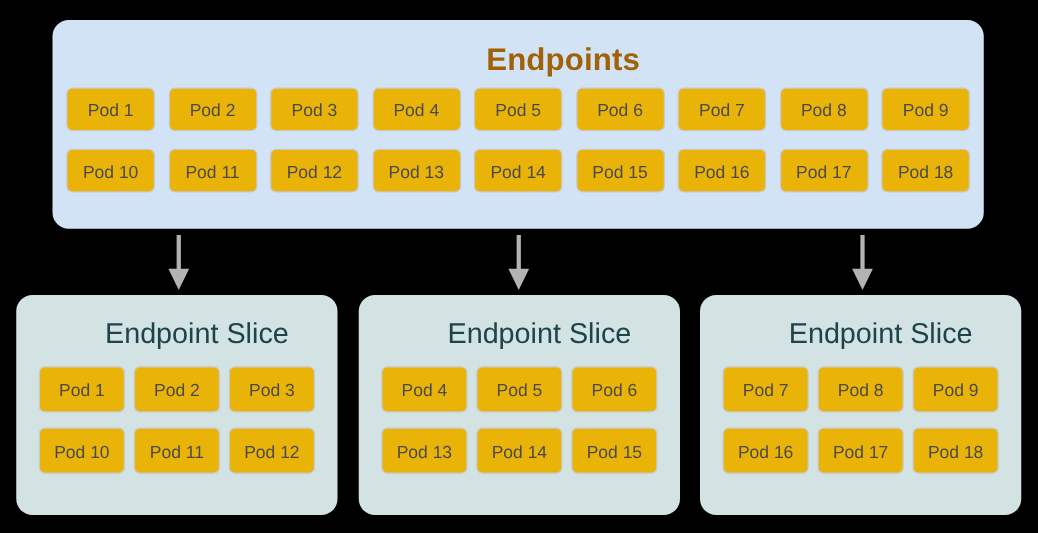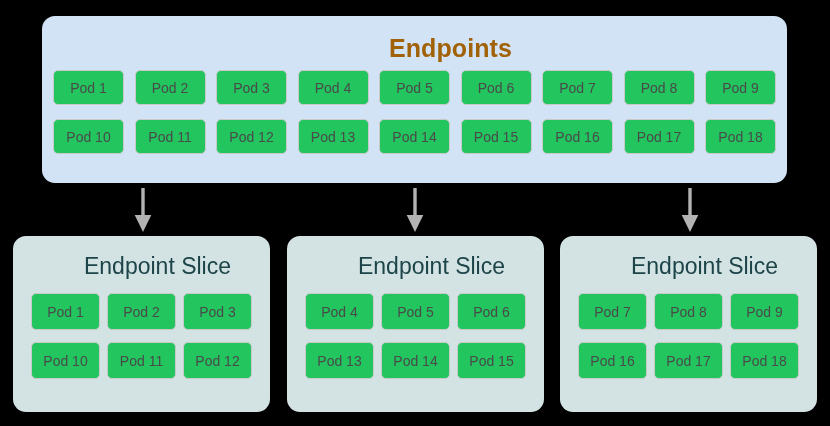--- a/index.html
+++ b/index.html
@@ -63,7 +63,7 @@
   .ep-row:last-child { margin-bottom: 0; }
 
   .pod {
-    background: #22c55e;
+    background: #eab308;
     border: 1px solid #c9c9c9;
     border-radius: 5px;
     color: #4a4a4a;

